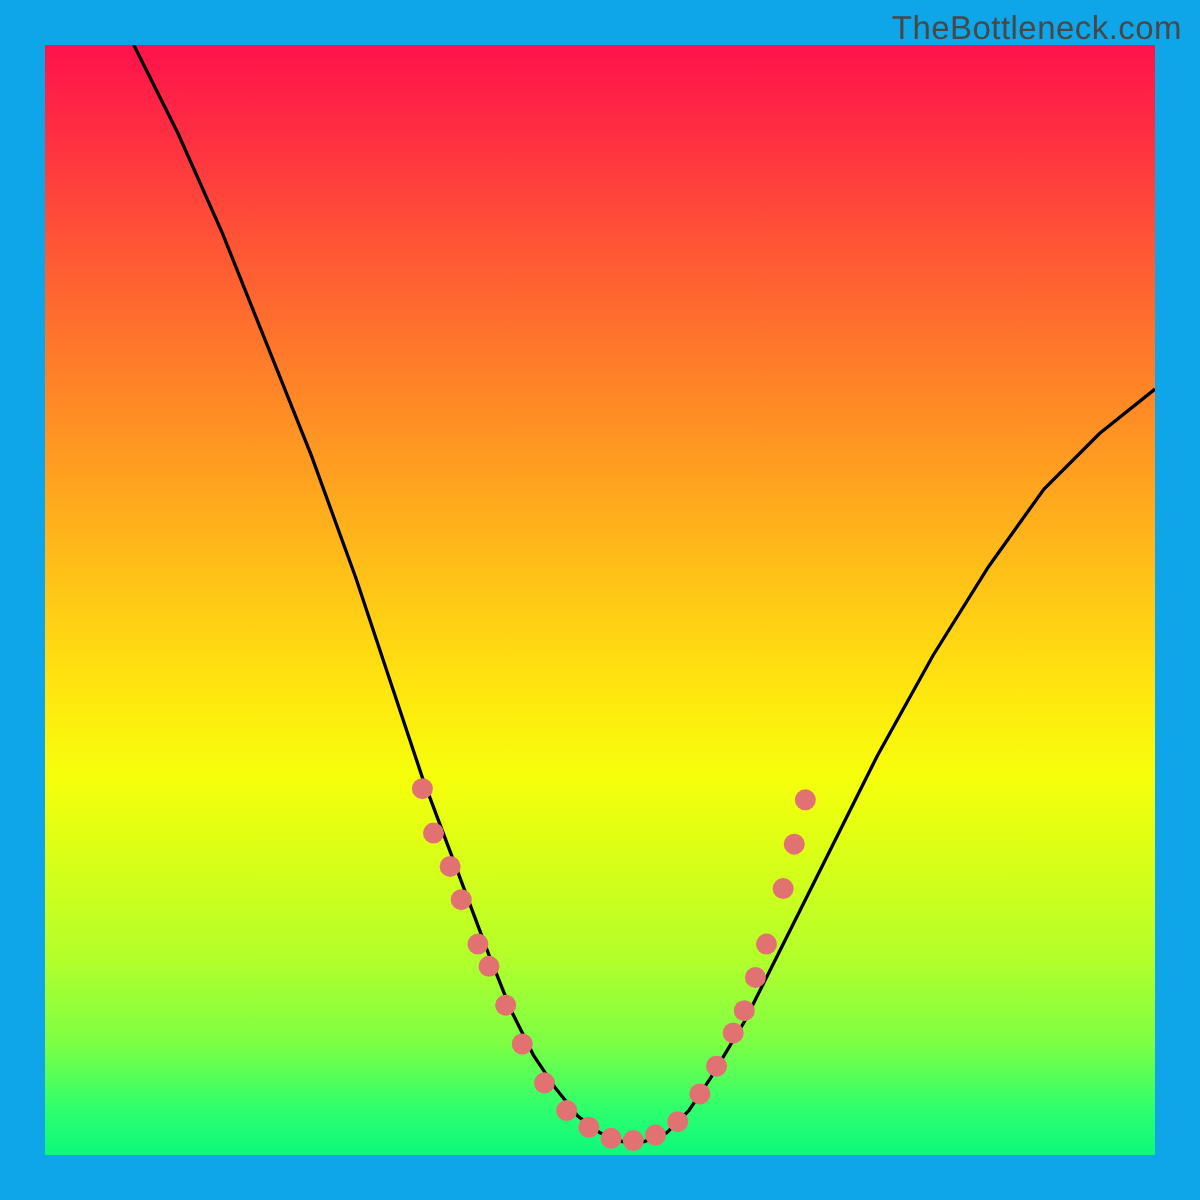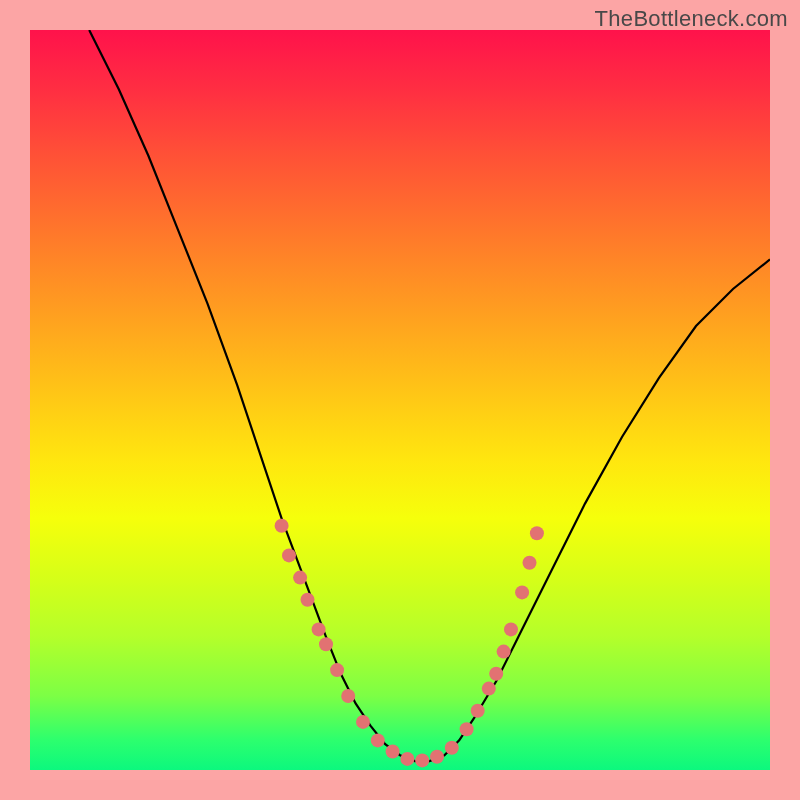--- a/index.html
+++ b/index.html
@@ -15,7 +15,7 @@
     position: absolute;
     top: 0; left: 0;
     width: 800px; height: 800px;
-    background: #fca5a5;
+    background: #0ea5e9;
   }
   .plot-area {
     position: absolute;

